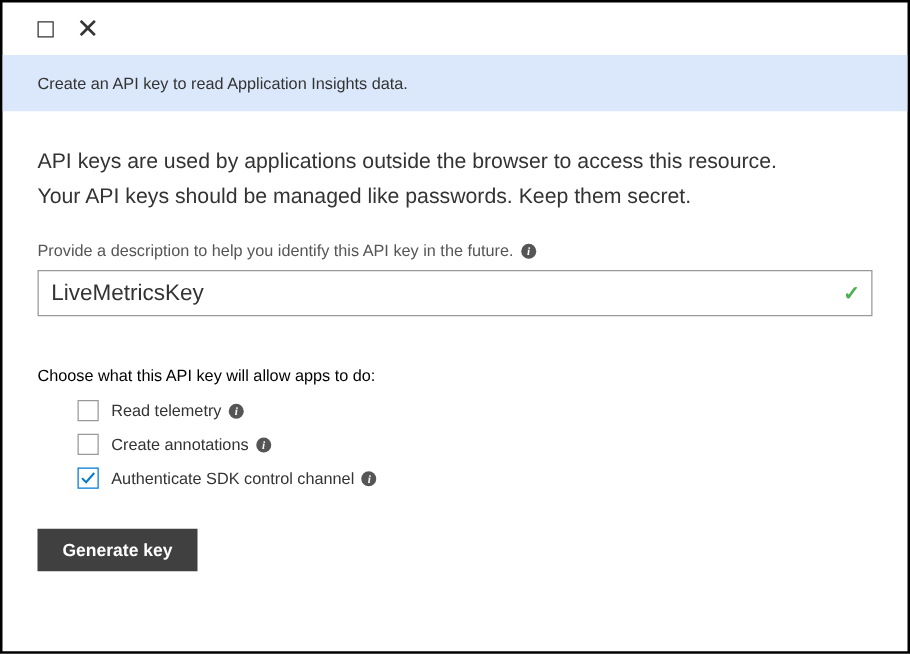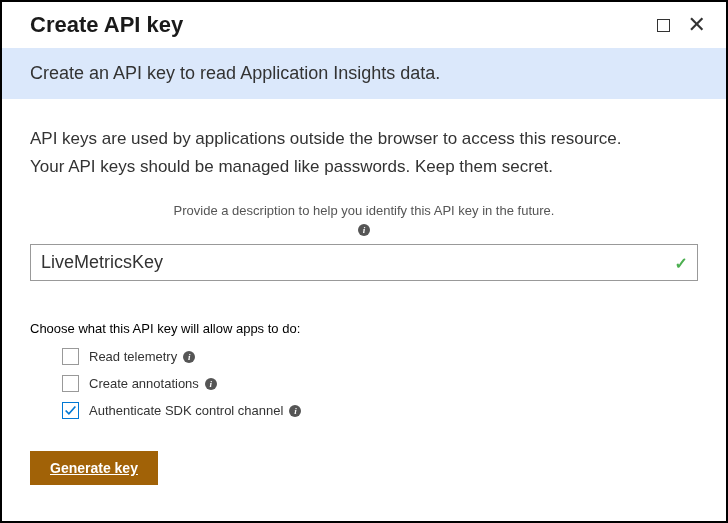--- a/index.html
+++ b/index.html
@@ -164,7 +164,6 @@
 <body>
 
 <div class="header">
-  <div class="header-title">Create API key</div>
   <div class="header-controls">
     <span class="maximize-icon"></span>
     <span class="close-icon">✕</span>

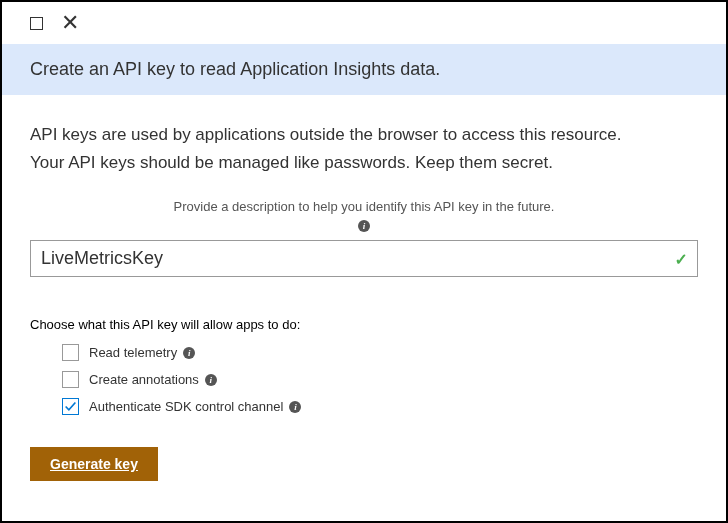--- a/index.html
+++ b/index.html
@@ -47,7 +47,7 @@
     .info-banner {
       background: #dbe8fb;
       padding: 15px 28px;
-      font-size: 18px;
+      font-size: 13px;
       color: #333;
     }
     .content {

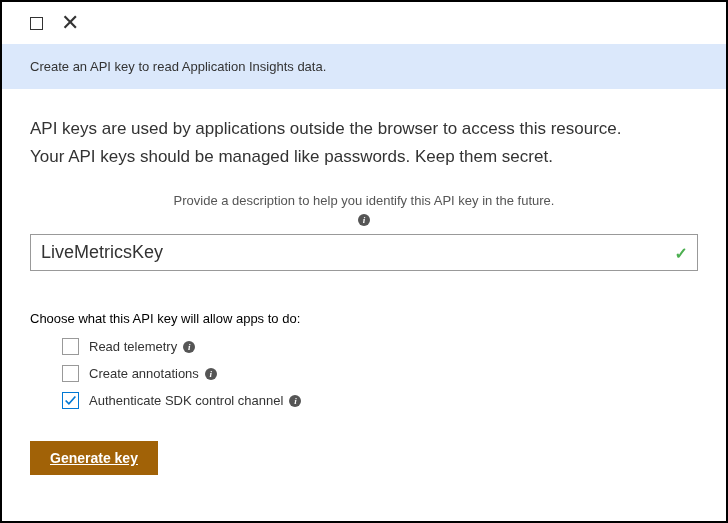--- a/index.html
+++ b/index.html
@@ -68,7 +68,6 @@
       display: flex;
       align-items: center;
       gap: 6px;
-      flex-direction: column;
     }
     .info-icon {
       display: inline-flex;

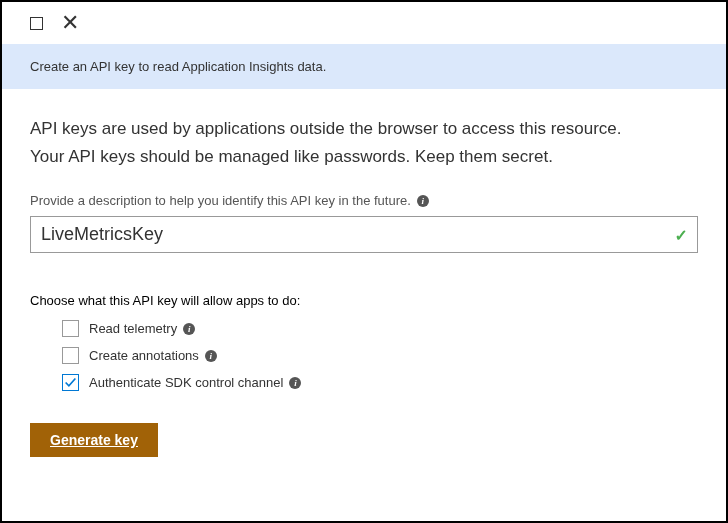--- a/index.html
+++ b/index.html
@@ -148,7 +148,7 @@
     }
     .generate-btn {
       margin-top: 22px;
-      background: #a16207;
+      background: #404040;
       color: #fff;
       border: none;
       padding: 9px 20px;
@@ -156,7 +156,6 @@
       font-weight: 600;
       cursor: pointer;
       font-family: inherit;
-      text-decoration: underline;
     }
   </style>
 </head>

